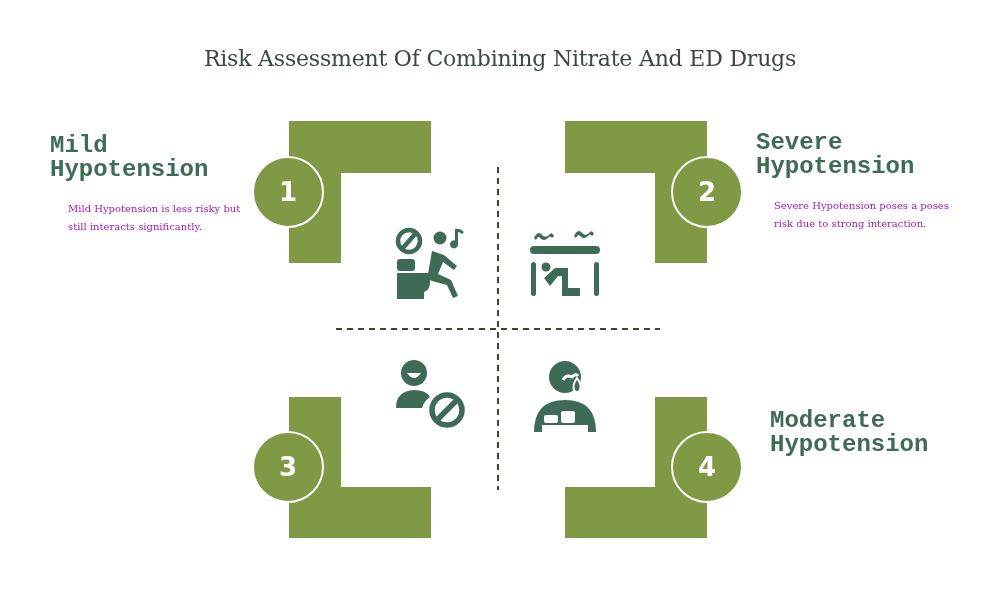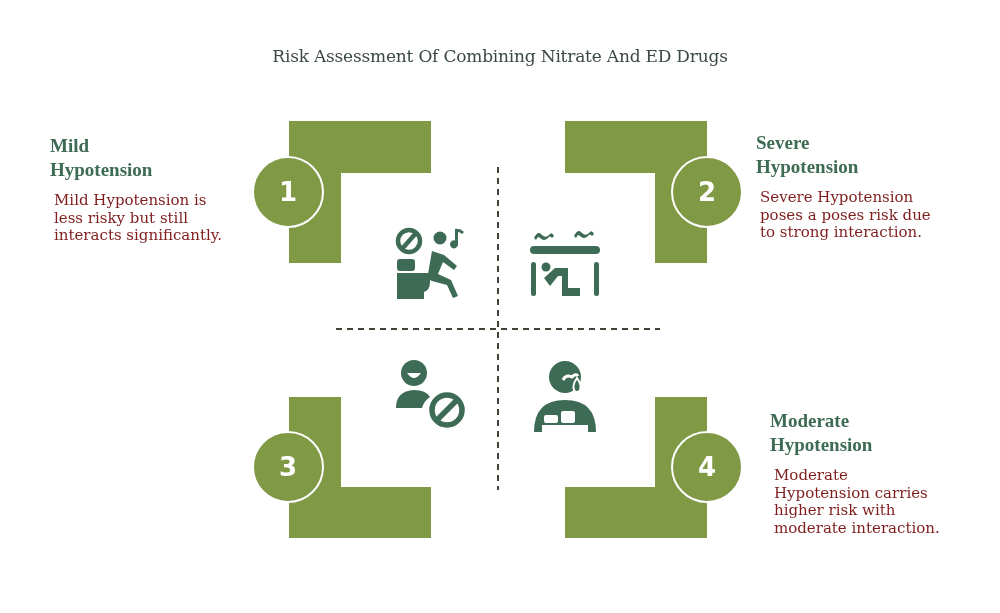--- a/index.html
+++ b/index.html
@@ -21,7 +21,7 @@
       width: 1000px;
       text-align: center;
       font-family: "DejaVu Serif", serif;
-      font-size: 17px;
+      font-size: 22px;
       color: #3b4a40;
       letter-spacing: -0.2px;
     }

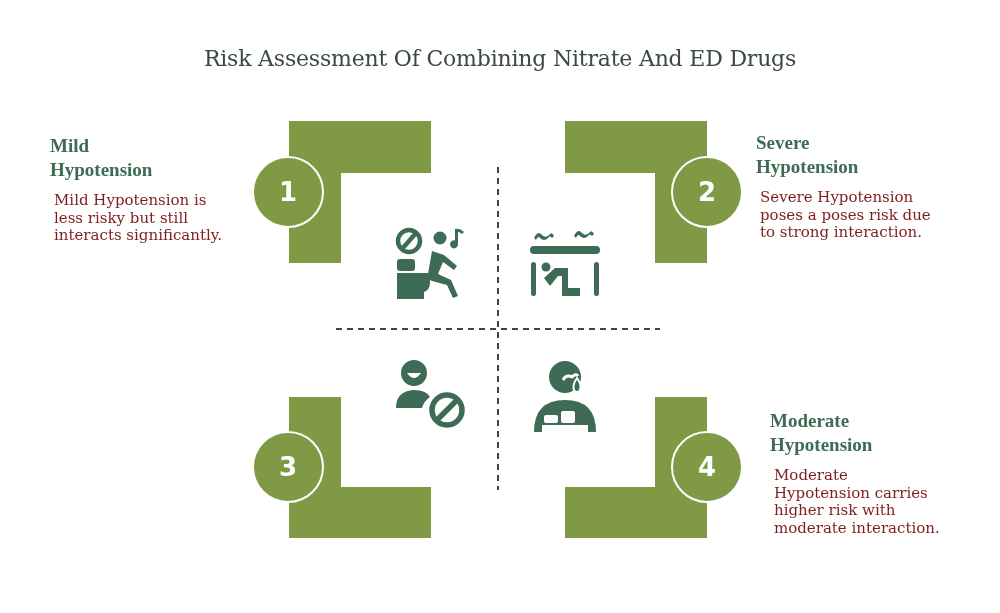--- a/index.html
+++ b/index.html
@@ -71,9 +71,9 @@
     }
     .block h2 {
       margin: 0 0 10px 0;
-      font-family: Liberation Serif, serif;
+      font-family: Liberation Mono, monospace;
       font-weight: bold;
-      font-size: 19px;
+      font-size: 24px;
       line-height: 24px;
       color: #3e6b54;
     }

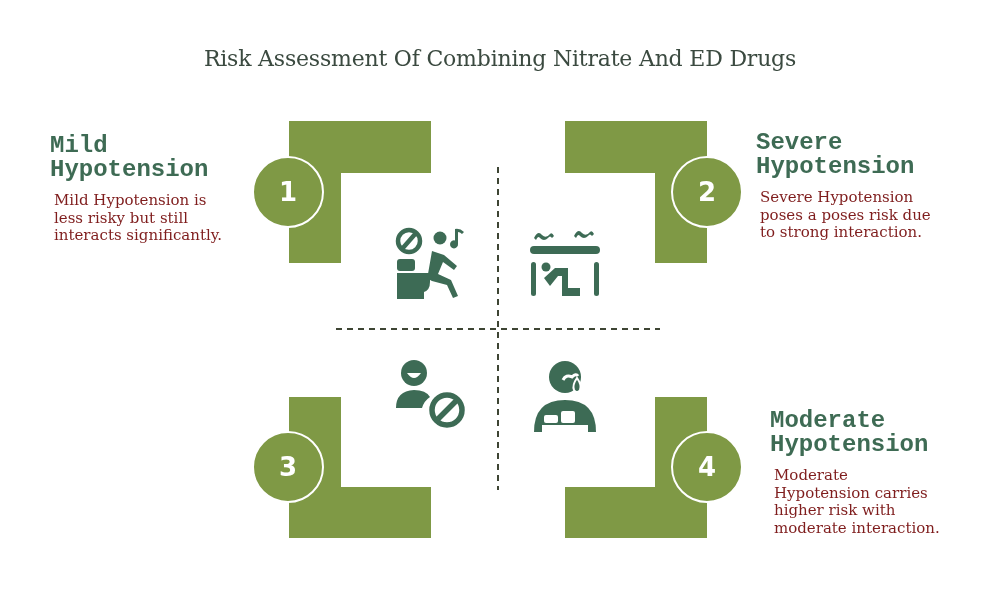--- a/index.html
+++ b/index.html
@@ -78,11 +78,11 @@
       color: #3e6b54;
     }
     .block p {
-      margin: 4px;
+      margin: 18px;
       font-family: "DejaVu Serif", serif;
-      font-size: 15px;
+      font-size: 10px;
       line-height: 17.5px;
-      color: #7f1d1d;
+      color: #a21caf;
     }
   </style>
 </head>

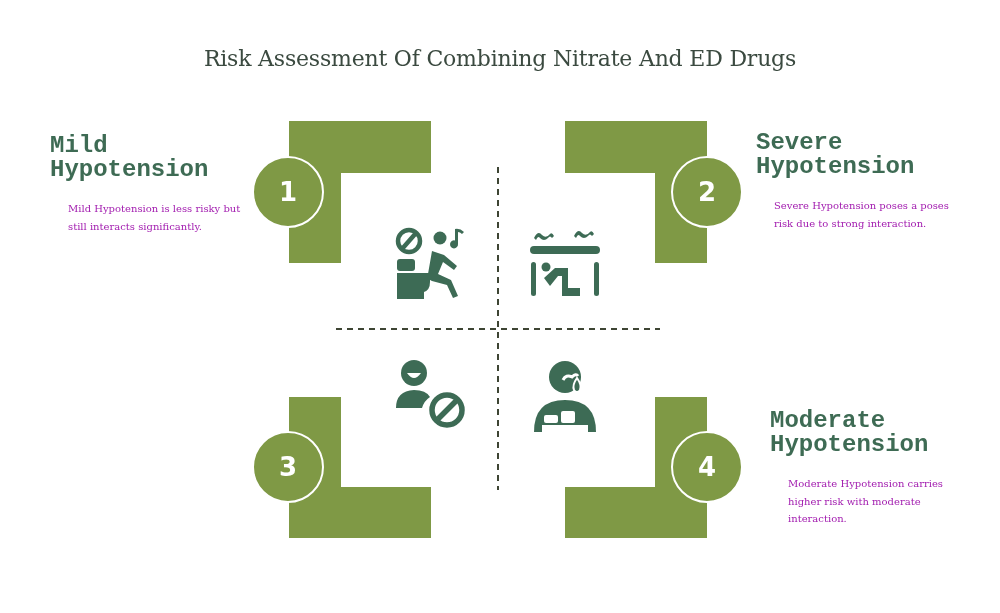--- a/index.html
+++ b/index.html
@@ -187,7 +187,6 @@
     <span>Moderate</span><br>
     <span>Hypotension</span>
   </h2>
-  <p style="width:170px;">Moderate Hypotension carries higher risk with moderate interaction.</p>
 </div>
 
 </body></html>

